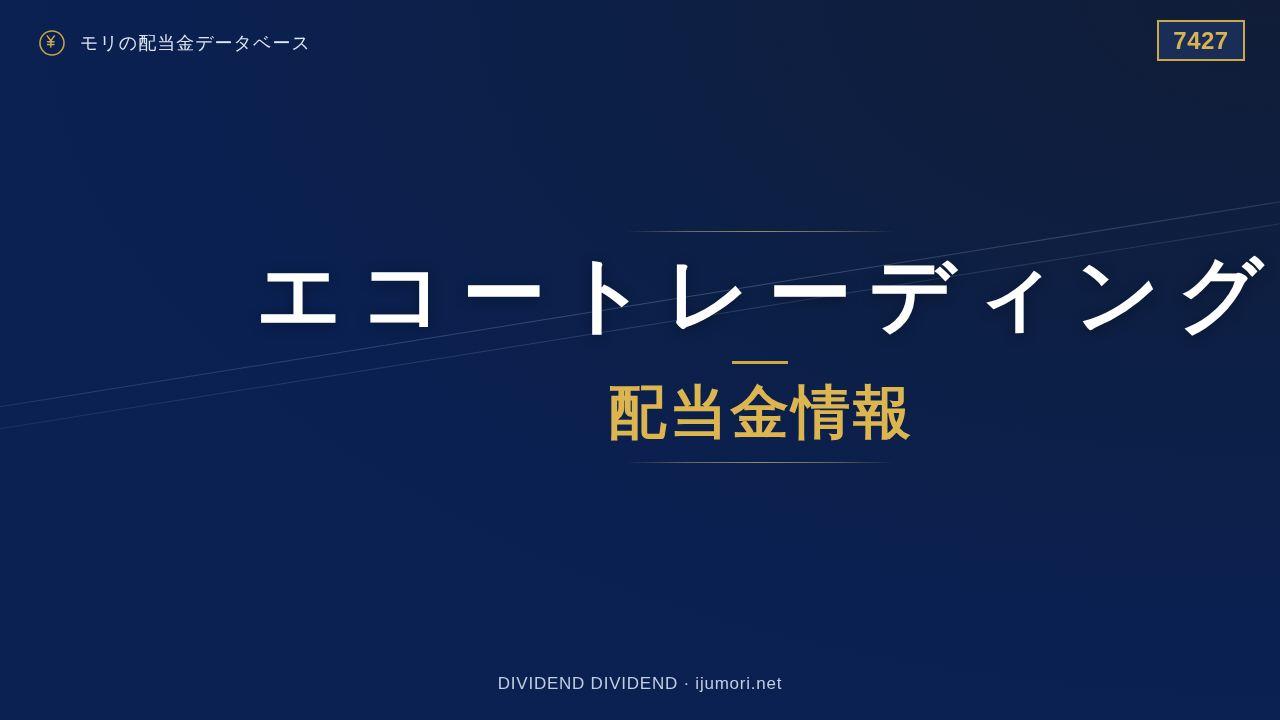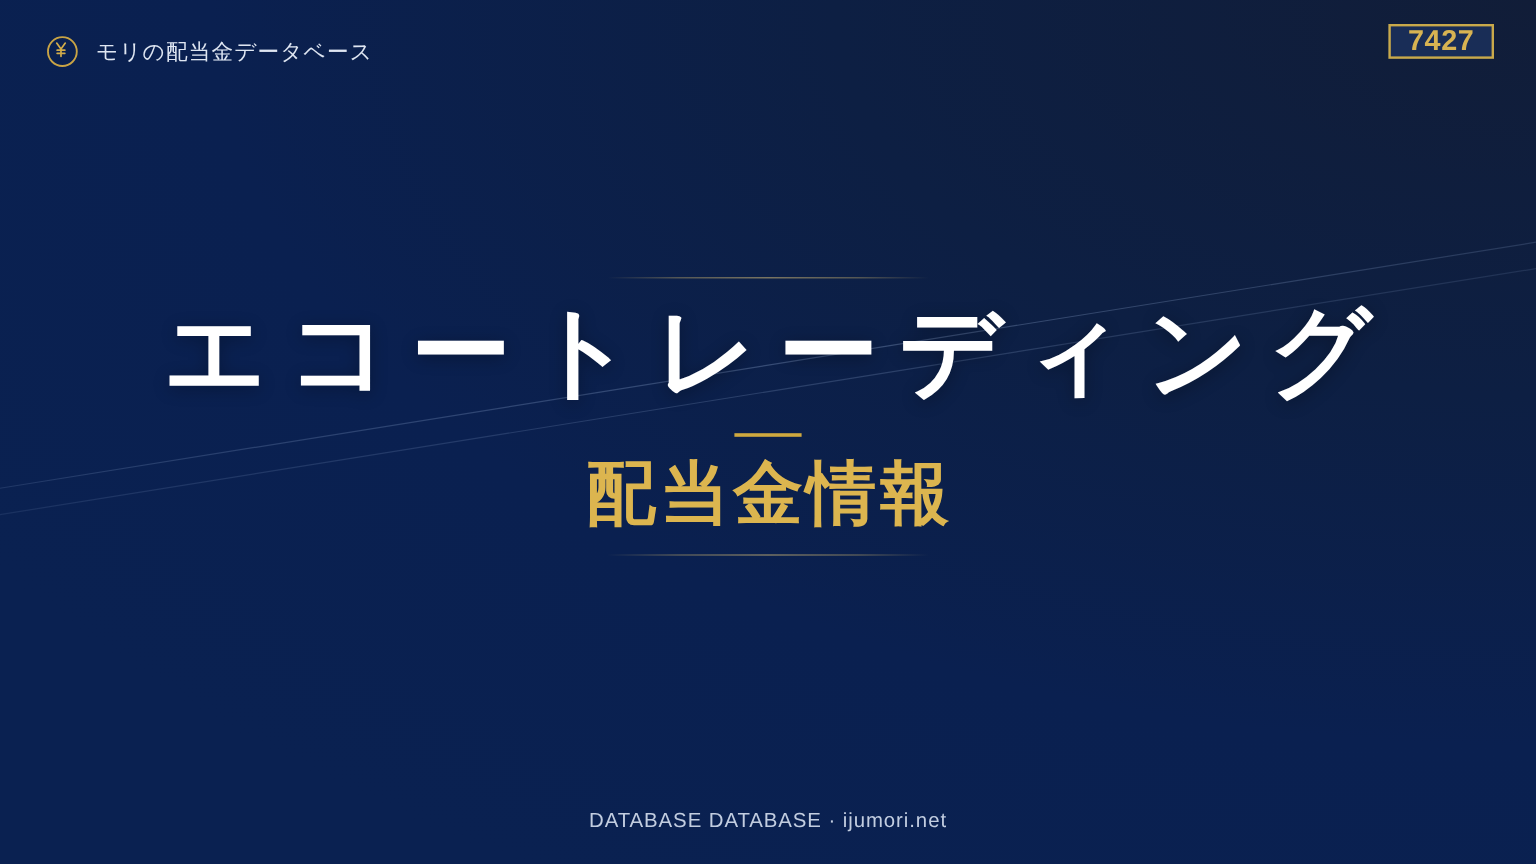--- a/index.html
+++ b/index.html
@@ -69,7 +69,7 @@
   #ticker-badge {
     position:absolute;
     right:35px; top:20px;
-    min-width:88px; height:29px;
+    min-width:88px; height:41px;
     border:2px solid #c9a94a;
     background:rgba(30,55,105,.62);
     display:flex; align-items:center; justify-content:center;

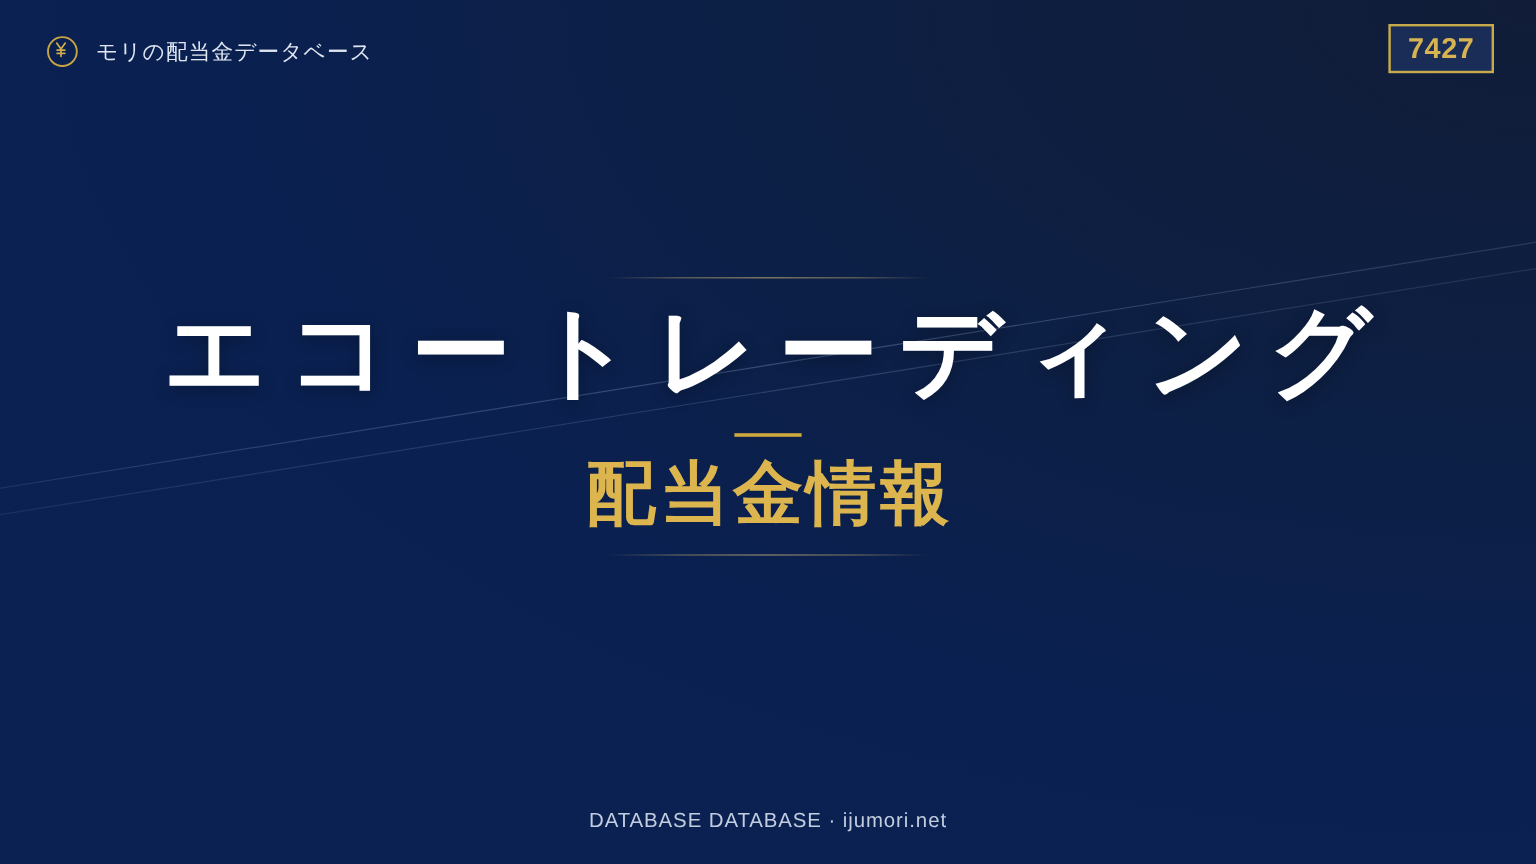--- a/index.html
+++ b/index.html
@@ -89,7 +89,7 @@
     left:0; top:0;
     width:1280px; height:720px;
     display:flex; flex-direction:column;
-    align-items:center; justify-content:center;
+    align-items:flex-end; justify-content:center;
     z-index:4;
   }
 

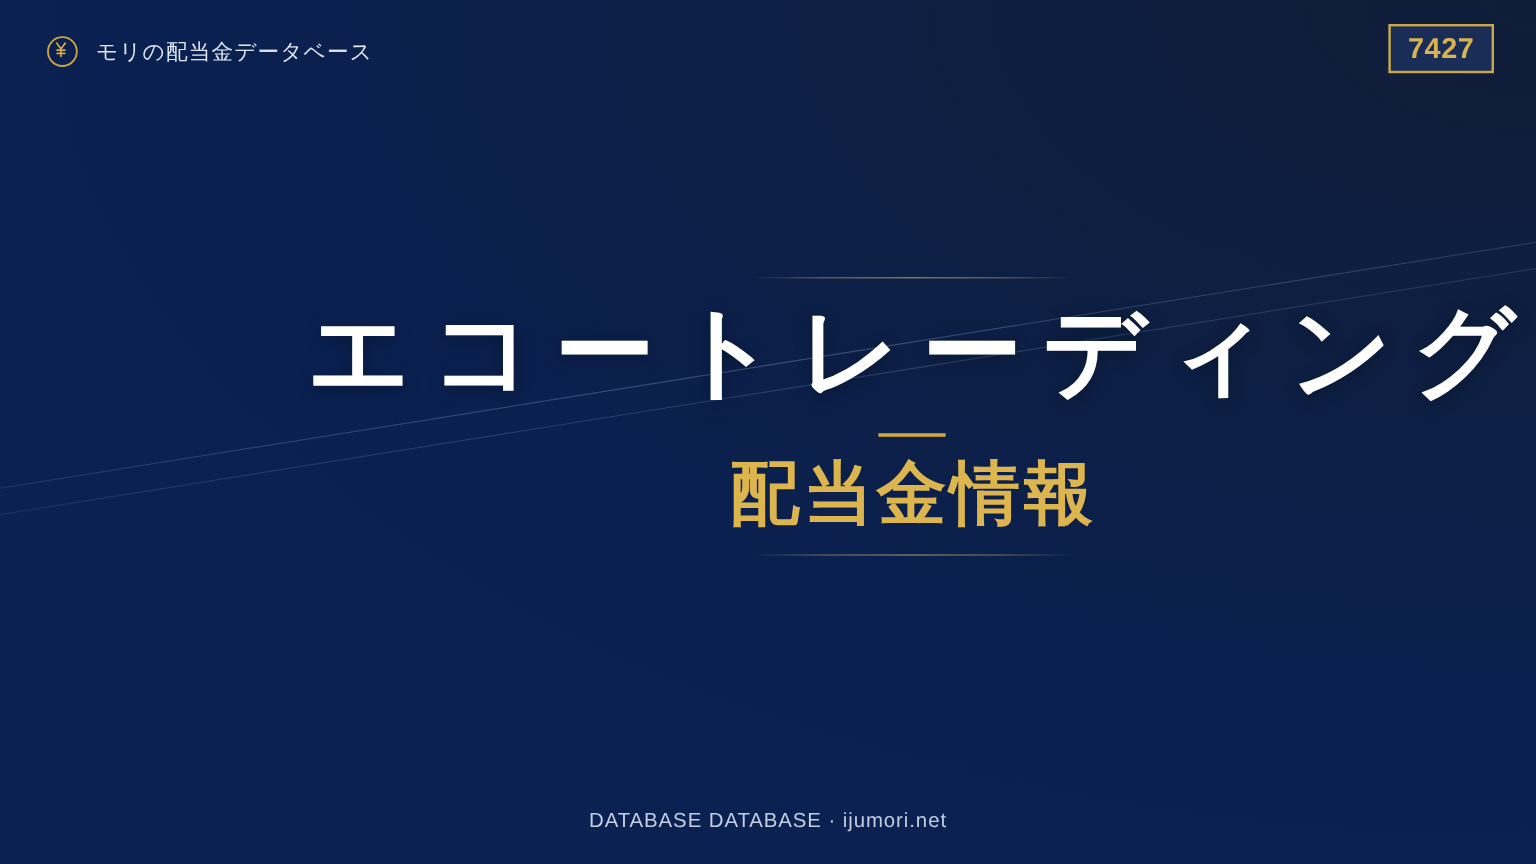--- a/index.html
+++ b/index.html
@@ -200,7 +200,7 @@
   </div>
 
   <div id="footer">
-    <span id="footer-text">DATABASE DATABASE · ijumori.net</span>
+    <span id="footer-text">DIVIDEND DIVIDEND · ijumori.net</span>
   </div>
 
 </div>

